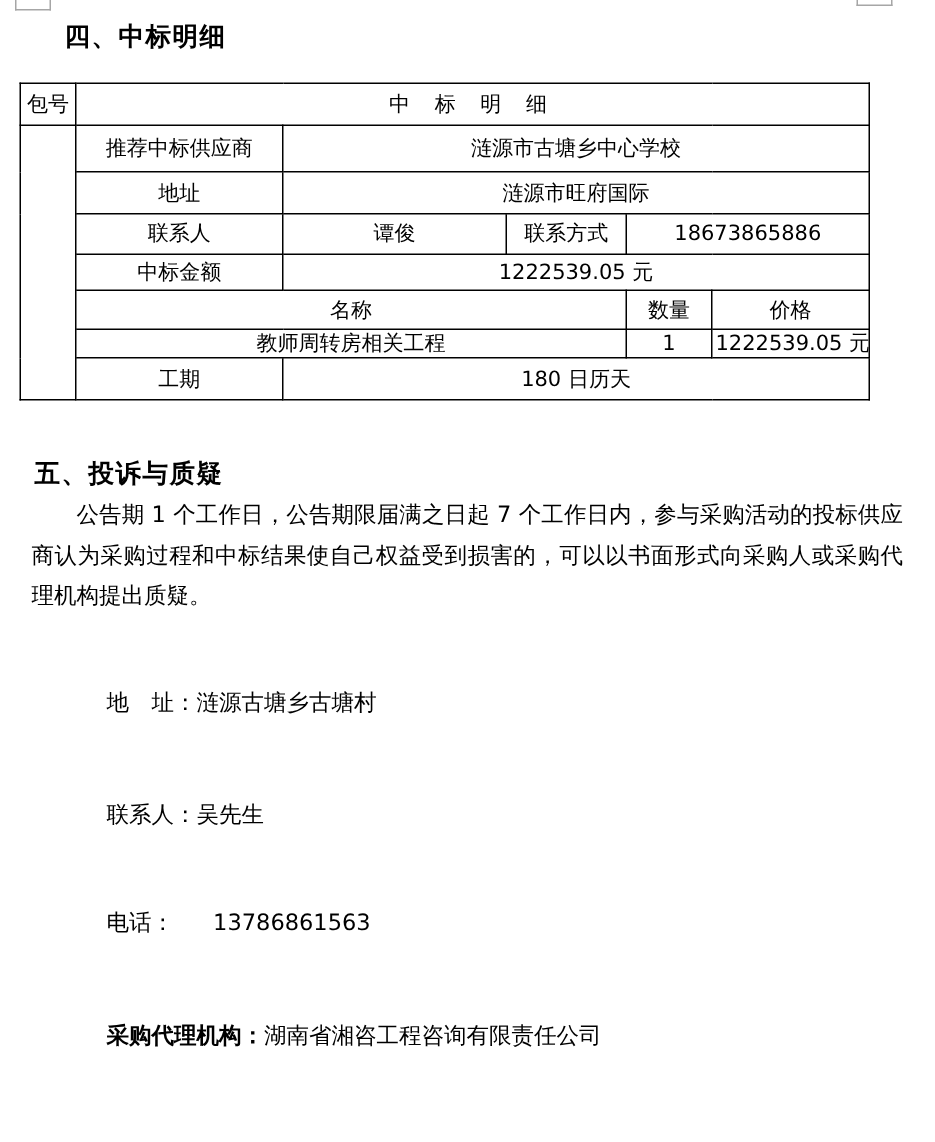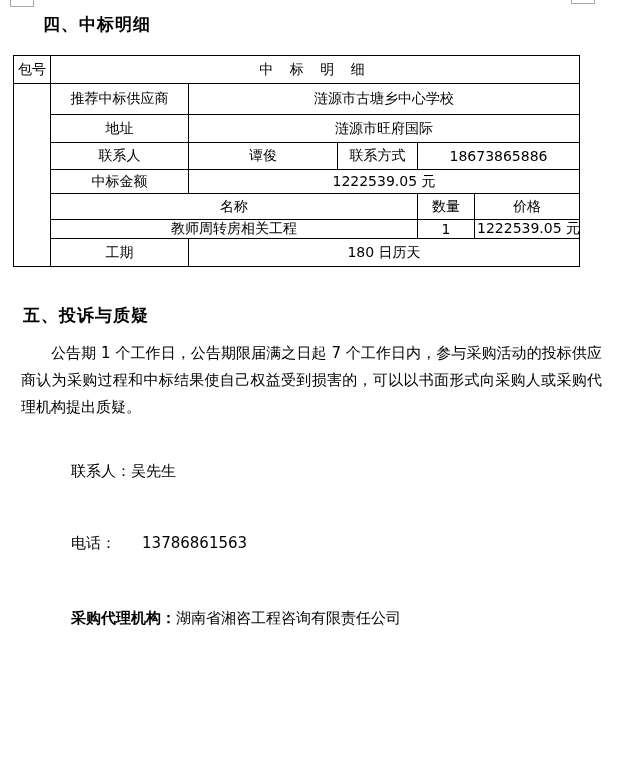--- a/index.html
+++ b/index.html
@@ -52,7 +52,7 @@
 
   .complaint-para {
     position: absolute;
-    left: 21px; top: 340px;
+    left: 21px; top: 330px;
     width: 581px;
     margin: 0;
     font-size: 15px;

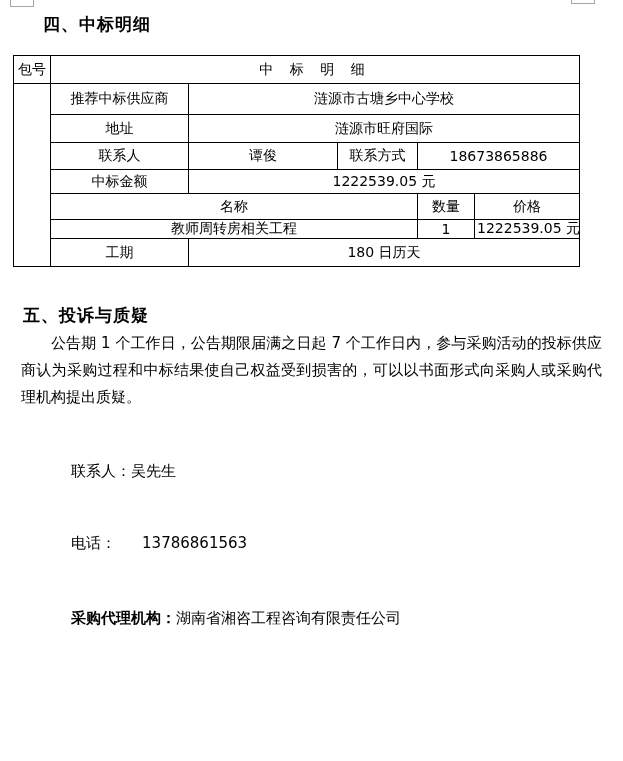--- a/index.html
+++ b/index.html
@@ -139,6 +139,9 @@
 
 <div class="contact-block">
 
+  <div class="contact-line">
+    <span>地　址：</span><span>涟源古塘乡古塘村</span>
+  </div>
   <div class="contact-line gap-sm">
     <span>联系人：</span><span>吴先生</span>
   </div>

